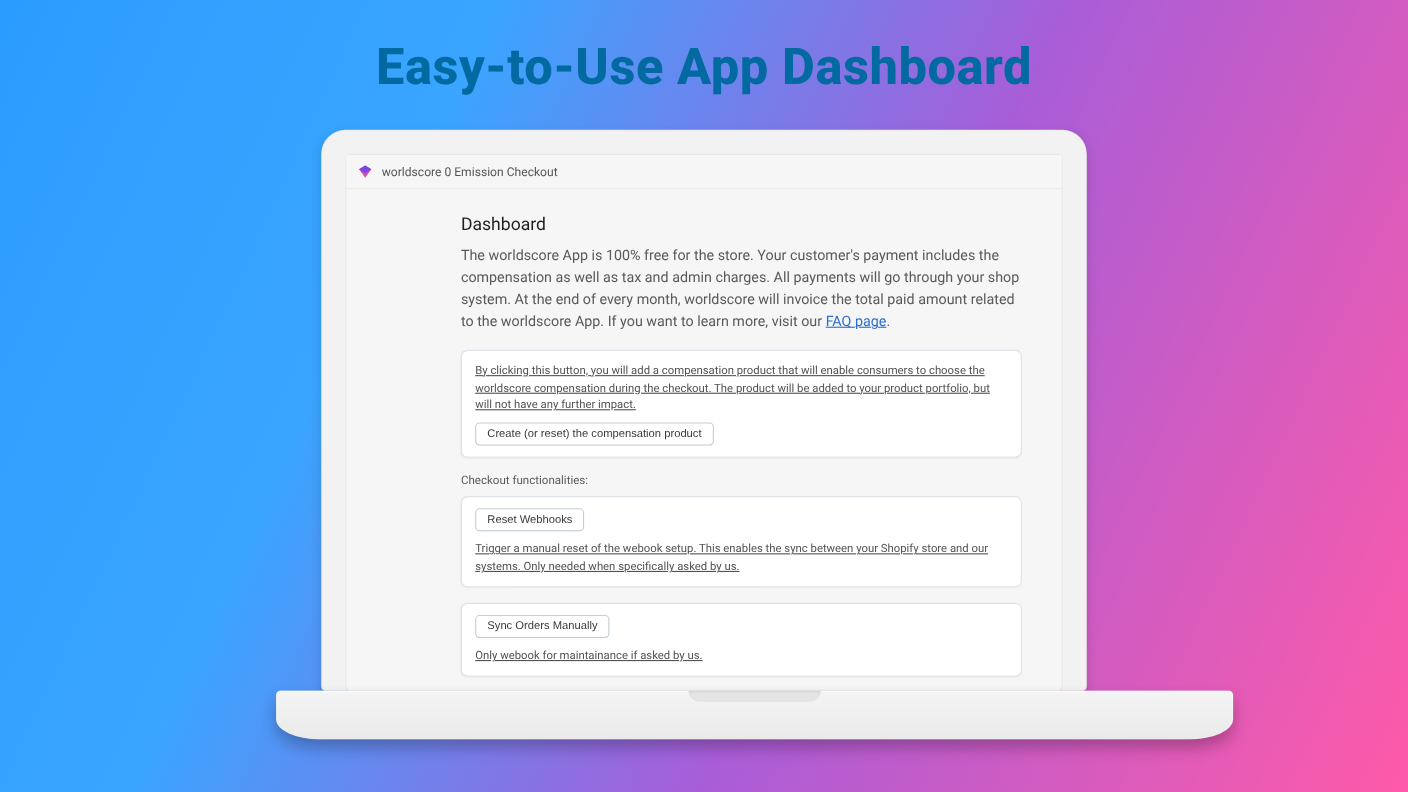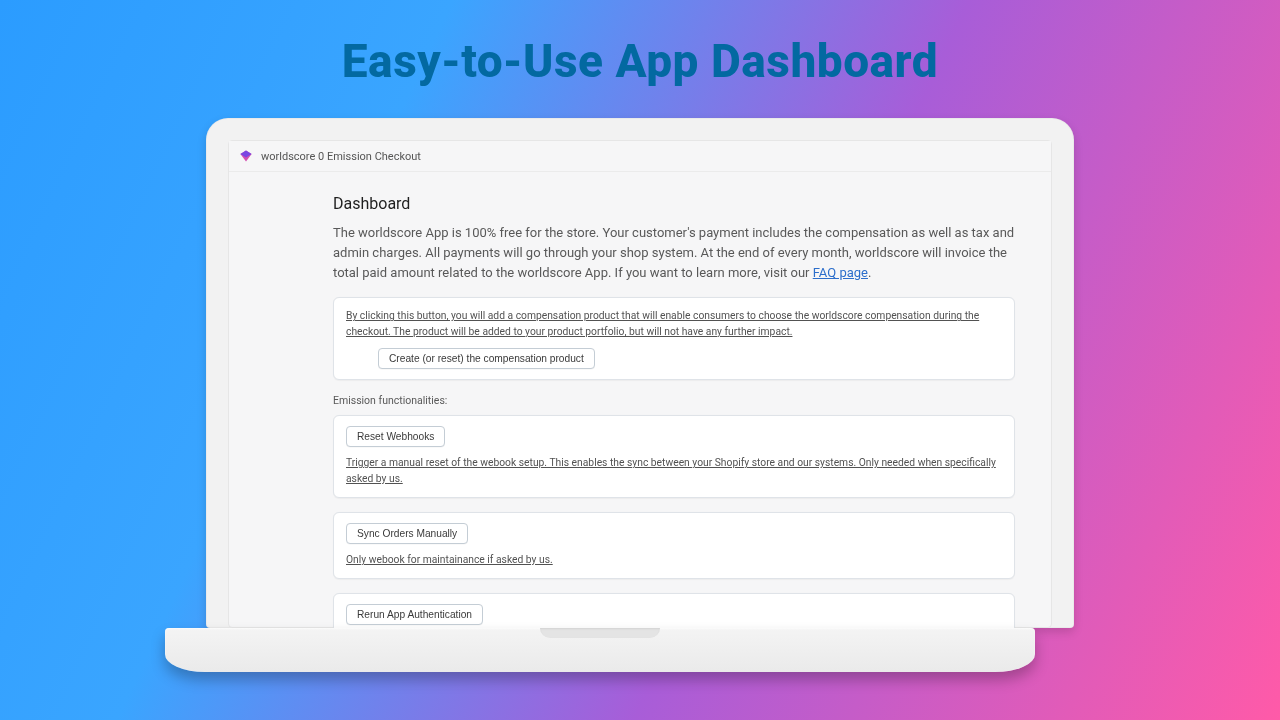--- a/index.html
+++ b/index.html
@@ -24,7 +24,7 @@
       left: 50%;
       transform: translateX(-50%);
       top: 118px;
-      width: 868px;
+      width: 696px;
     }
     .screen-bezel {
       background: #f2f2f2;

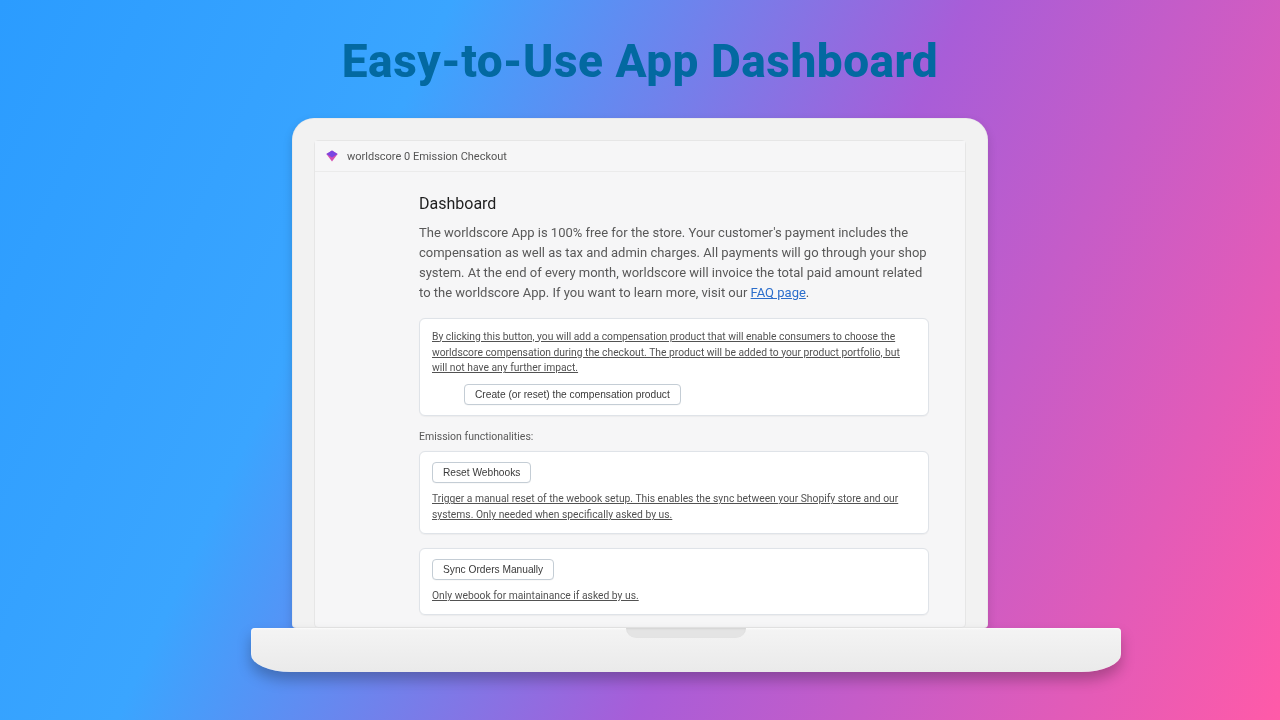--- a/index.html
+++ b/index.html
@@ -96,7 +96,7 @@
       cursor: pointer;
       box-shadow: 0 0.5px 0.5px rgba(0,0,0,0.05);
     }
-    .card .btn-row { margin-top: 8px; margin-left: 32px; }
+    .card .btn-row { margin-top: 8px; }
     .card .btn-first { margin-bottom: 8px; }
     .sub-label {
       font-size: 10.5px;

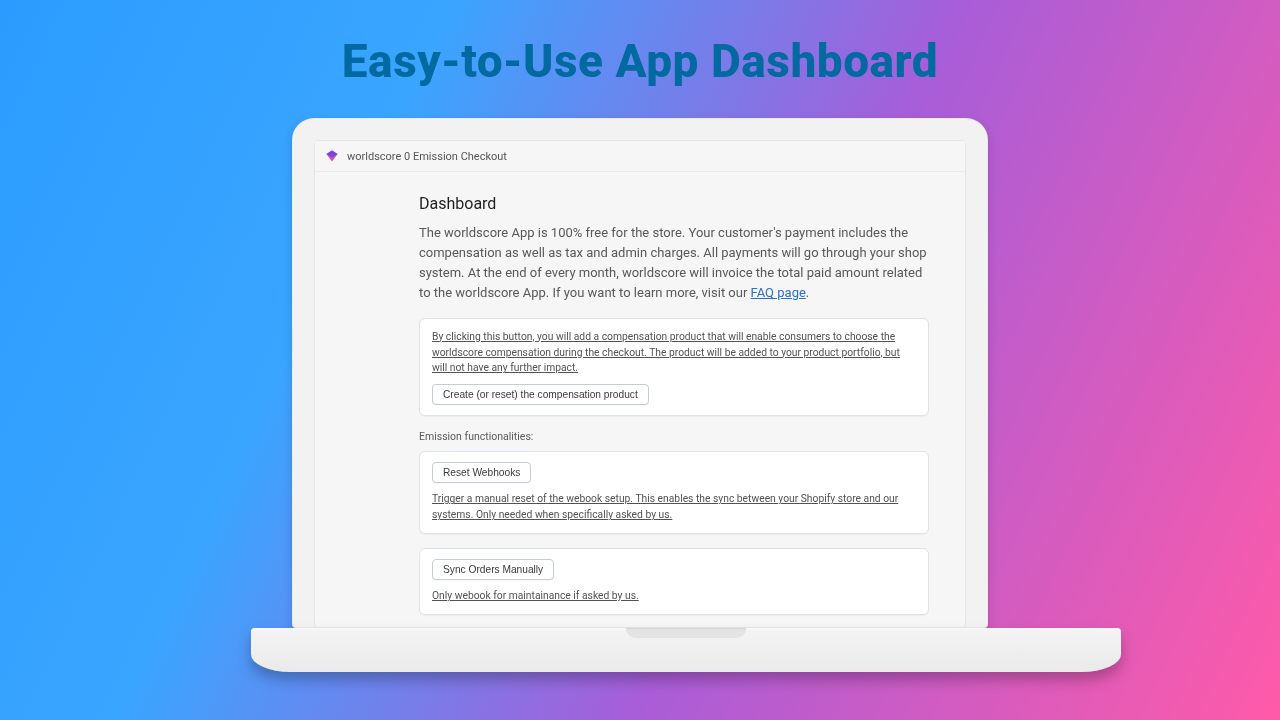--- a/index.html
+++ b/index.html
@@ -155,7 +155,7 @@
           </div>
         </div>
 
-        <div class="sub-label">Emission functionalities:</div>
+        <div class="sub-label">Checkout functionalities:</div>
 
         <div class="card">
           <div class="btn-first">

